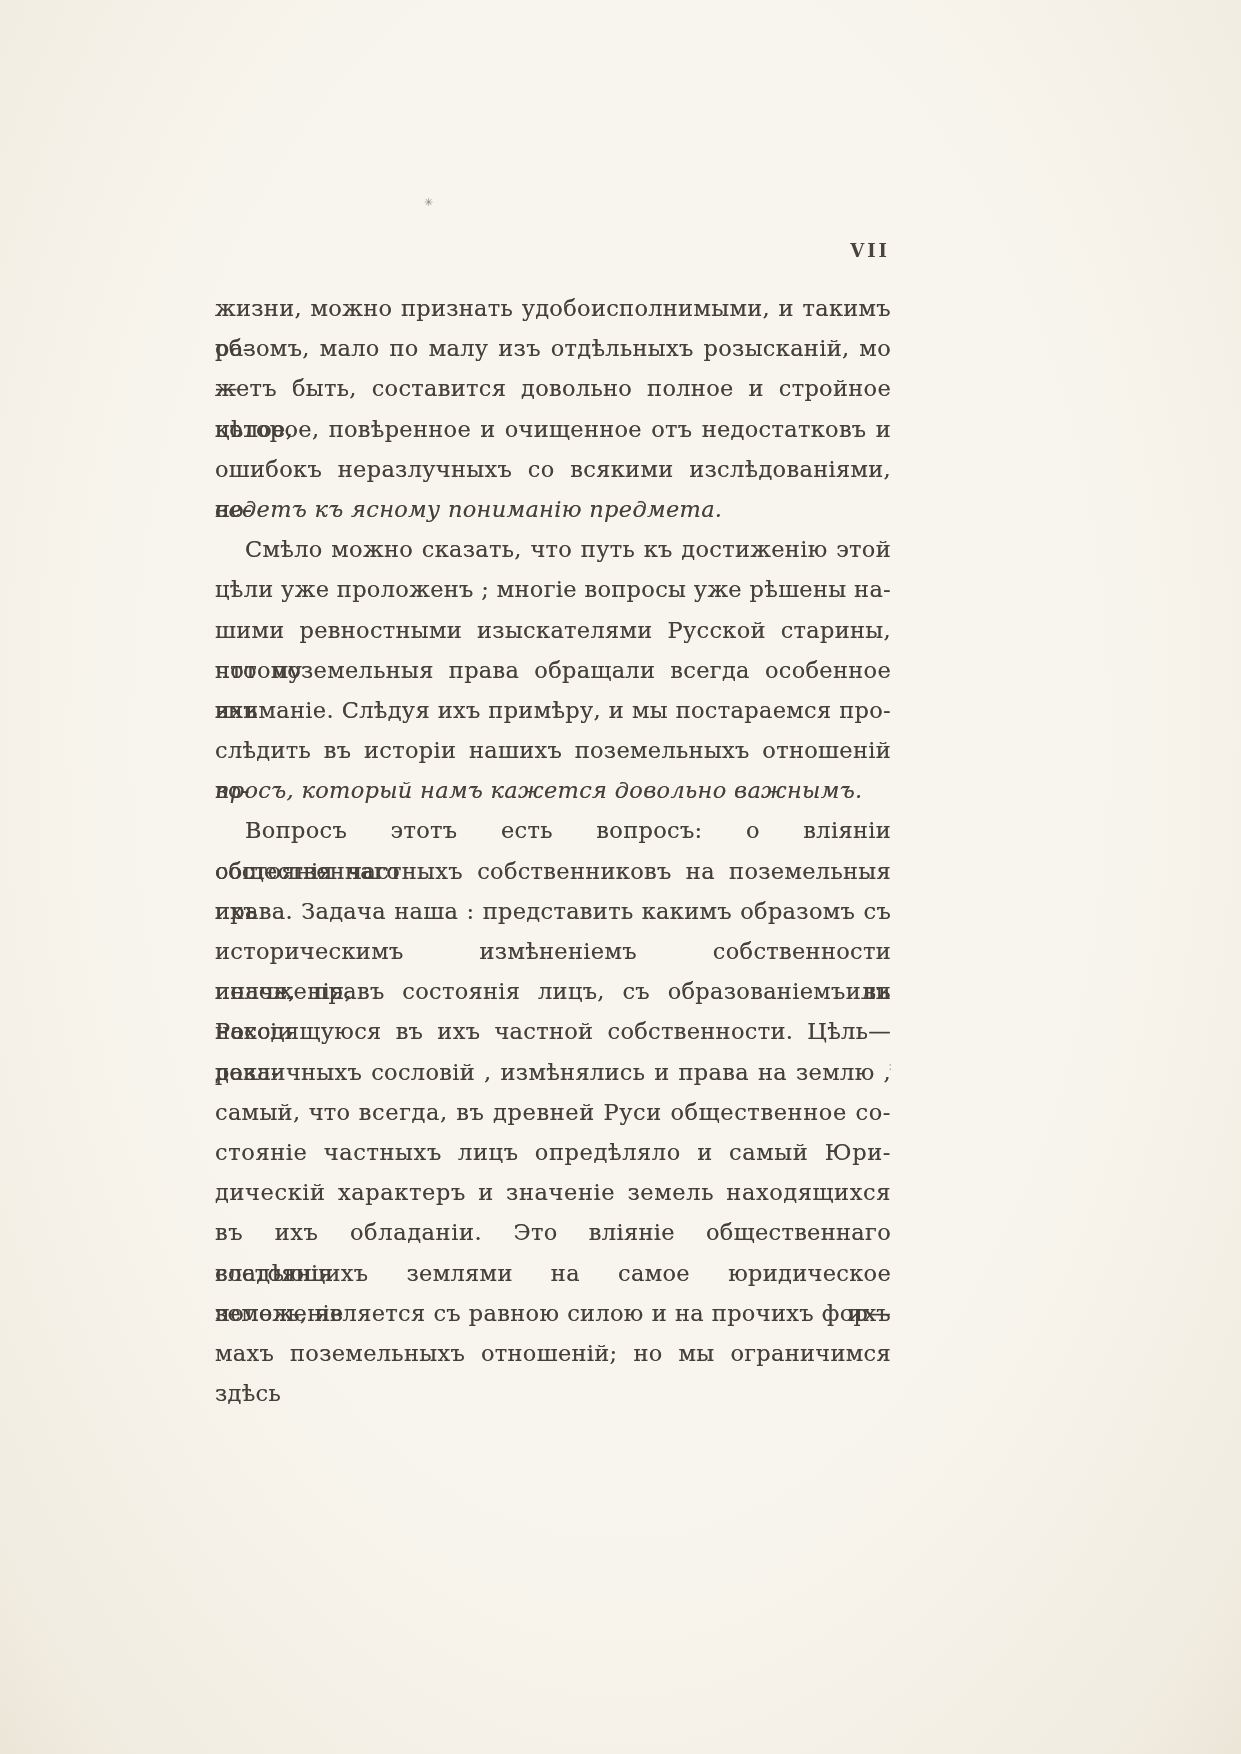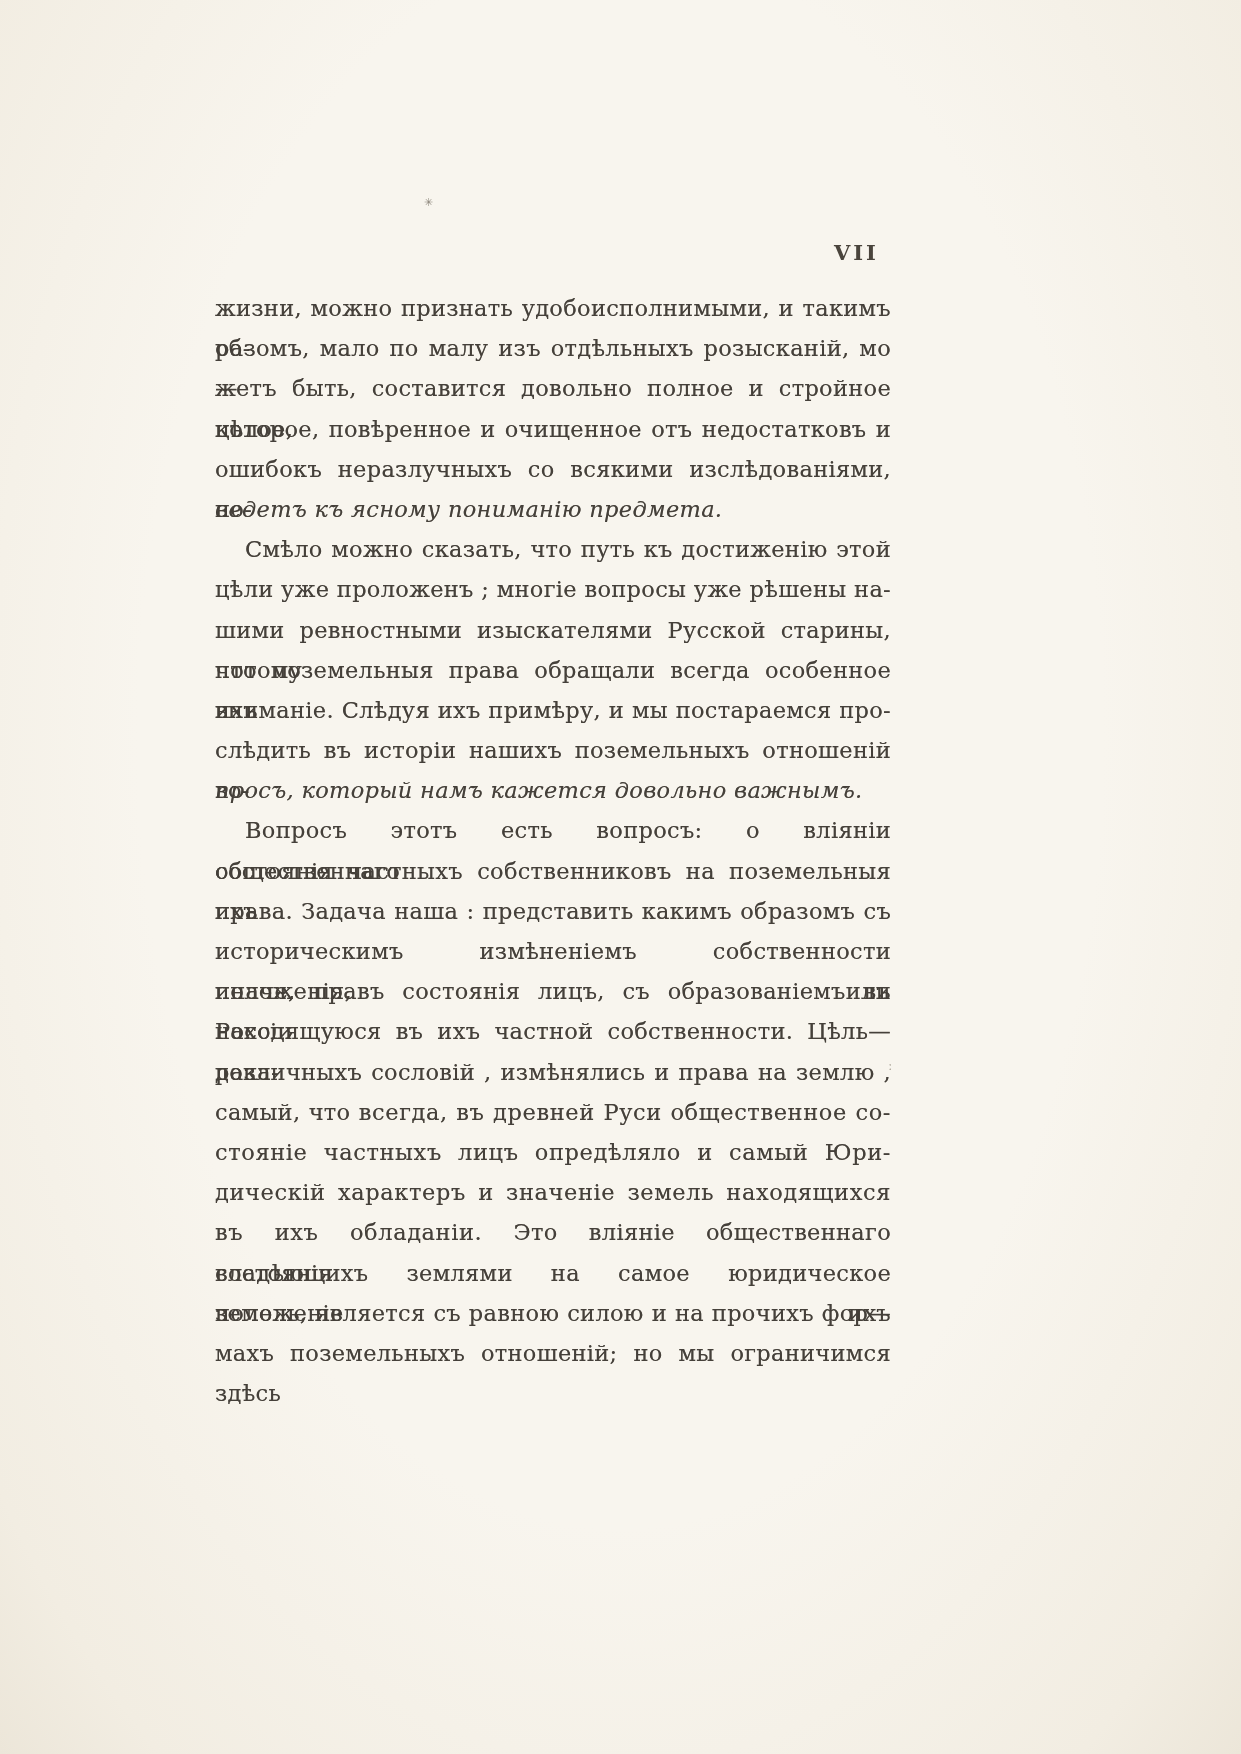--- a/index.html
+++ b/index.html
@@ -23,8 +23,8 @@
     top: 240px;
     left: 834px;
     width: 56px;
-    text-align: left;
-    font-size: 21px;
+    text-align: right;
+    font-size: 18px;
     font-weight: bold;
     letter-spacing: 3px;
     color: #4a443c;

